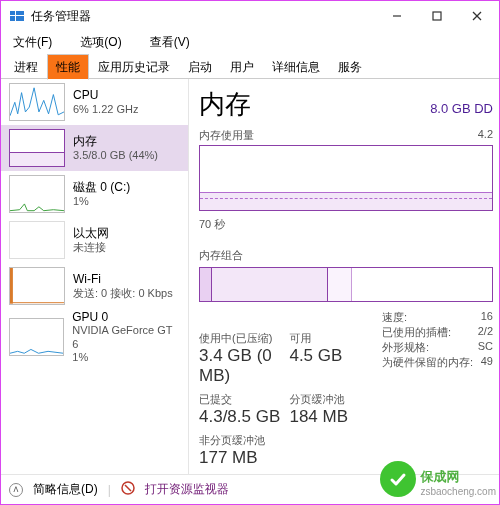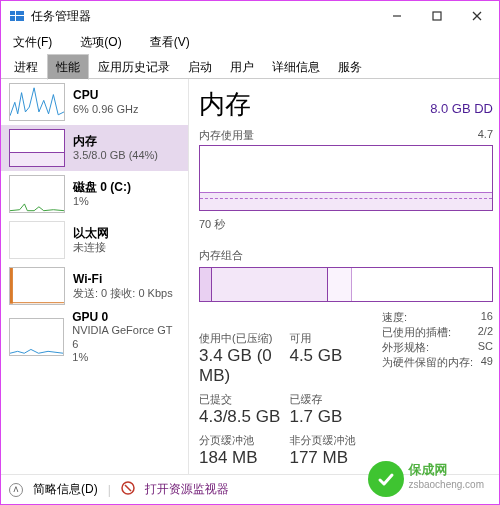--- a/index.html
+++ b/index.html
@@ -14,7 +14,7 @@
 .menubar span { padding: 2px 6px; }
 .tabbar { height: 26px; display: flex; align-items: center; border-bottom: 1px solid #ccc; padding: 0 4px; font-size: 12px; gap: 0; }
 .tab { padding: 4px 8px 3px; border: 1px solid transparent; border-bottom: none; position: relative; top: 1px; white-space: nowrap; }
-.tab.active { border-color: #ccc; background: #a3a3a3; border-bottom: 1px solid #fff; }
+.tab.active { border-color: #ccc; background: #f97316; border-bottom: 1px solid #fff; }
 .body { flex: 1; display: flex; overflow: hidden; }
 .sidebar { width: 188px; border-right: 1px solid #e5e5e5; overflow: hidden; }
 .side-item { display: flex; align-items: center; height: 46px; padding: 4px 8px; gap: 8px; }

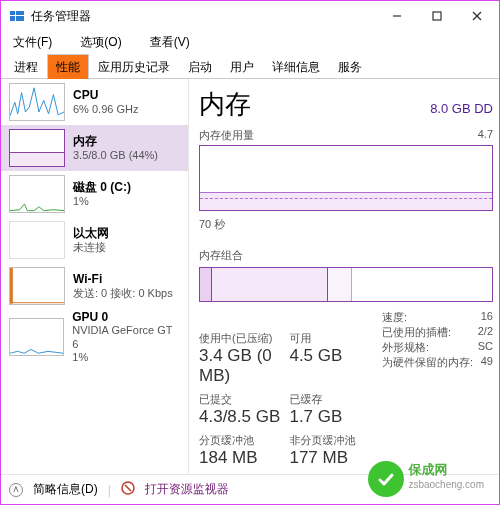--- a/index.html
+++ b/index.html
@@ -21,7 +21,7 @@
 .side-item.active { background: #e6d8ed; }
 .thumb { width: 56px; height: 38px; border: 1px solid #bfbfbf; background: #fff; position: relative; overflow: hidden; }
 .side-text { display: flex; flex-direction: column; line-height: 1.2; }
-.side-text .lbl { font-size: 12px; font-weight: bold; }
+.side-text .lbl { font-size: 12px; }
 .side-text .sub { font-size: 11px; color: #555; }
 .main { flex: 1; padding: 8px 6px 6px 10px; overflow: hidden; display: flex; flex-direction: column; }
 .main-title { font-size: 26px; font-weight: 300; }

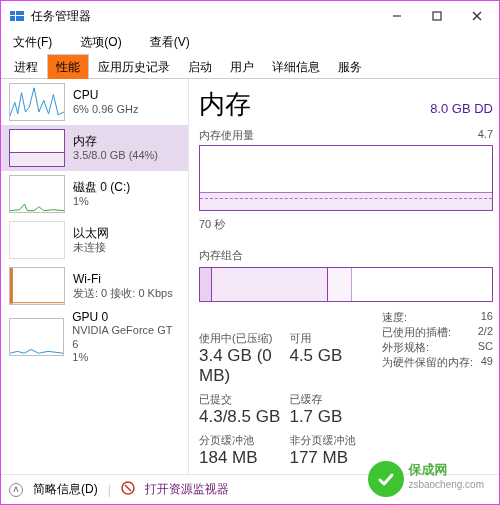--- a/index.html
+++ b/index.html
@@ -109,7 +109,7 @@
           </div>
         <div class="side-text">
             <span class="lbl">CPU</span>
-            <span class="sub">6%  0.96 GHz</span>
+            <span class="sub">6%  1.22 GHz</span>
           </div>
       </div>
       <div class="side-item active">

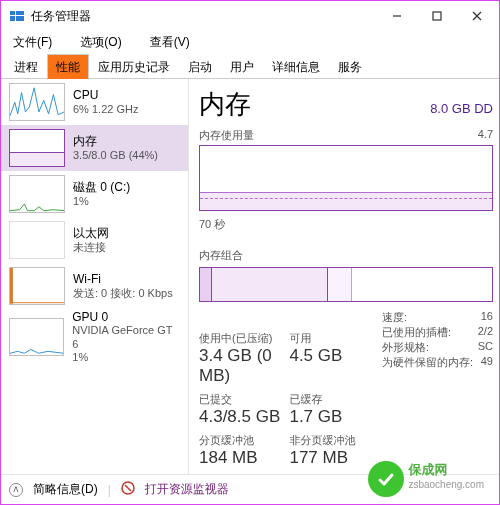--- a/index.html
+++ b/index.html
@@ -172,7 +172,7 @@
       </div>
       <div class="section-label">
           <span>内存使用量</span>
-          <span>4.7</span>
+          <span>4.2</span>
         </div>
       <div class="mem-graph">
         <div class="band" style="top:46px;bottom:0"></div>

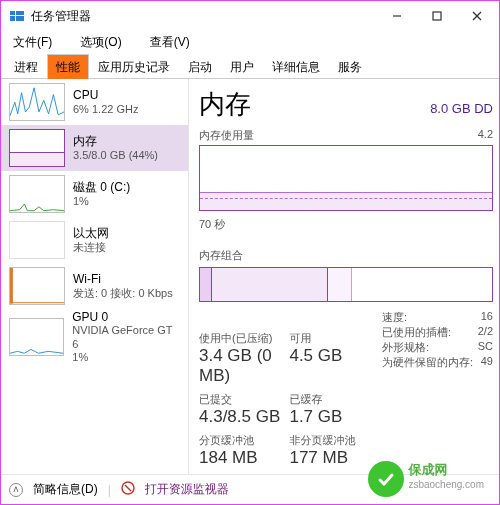--- a/index.html
+++ b/index.html
@@ -206,10 +206,6 @@
               <div class="v">4.3/8.5 GB</div>
             </div>
           <div class="stat">
-              <div class="k">已缓存</div>
-              <div class="v">1.7 GB</div>
-            </div>
-          <div class="stat">
               <div class="k">分页缓冲池</div>
               <div class="v">184 MB</div>
             </div>

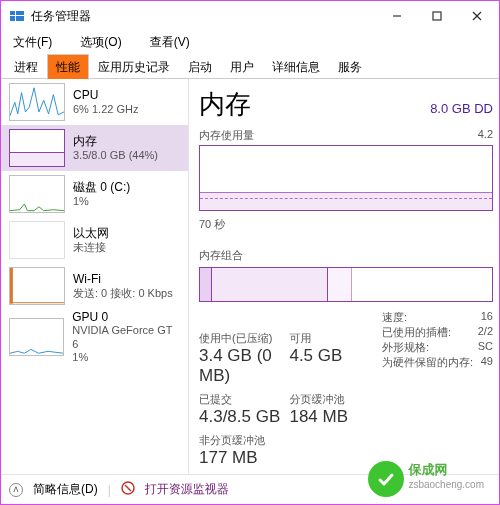--- a/index.html
+++ b/index.html
@@ -42,7 +42,7 @@
 .footer { height: 30px; border-top: 1px solid #e5e5e5; display: flex; align-items: center; padding: 0 8px; gap: 10px; font-size: 12px; }
 .footer .chev { width: 14px; height: 14px; border: 1px solid #888; border-radius: 50%; display: inline-flex; align-items: center; justify-content: center; font-size: 10px; color: #555; }
 .footer .link { color: #701a75; display: flex; align-items: flex-start; gap: 10px; }
-.watermark { position: absolute; right: 16px; bottom: 8px; display: flex; align-items: flex-start; gap: 4px; }
+.watermark { position: absolute; right: 4px; bottom: 8px; display: flex; align-items: flex-end; gap: 4px; }
 .wm-badge { width: 36px; height: 36px; border-radius: 50%; background: #3fc431; display: flex; align-items: center; justify-content: center; }
 .wm-text { font-size: 13px; color: #50b040; font-weight: bold; }
 .wm-sub { font-size: 10px; color: #999; }

